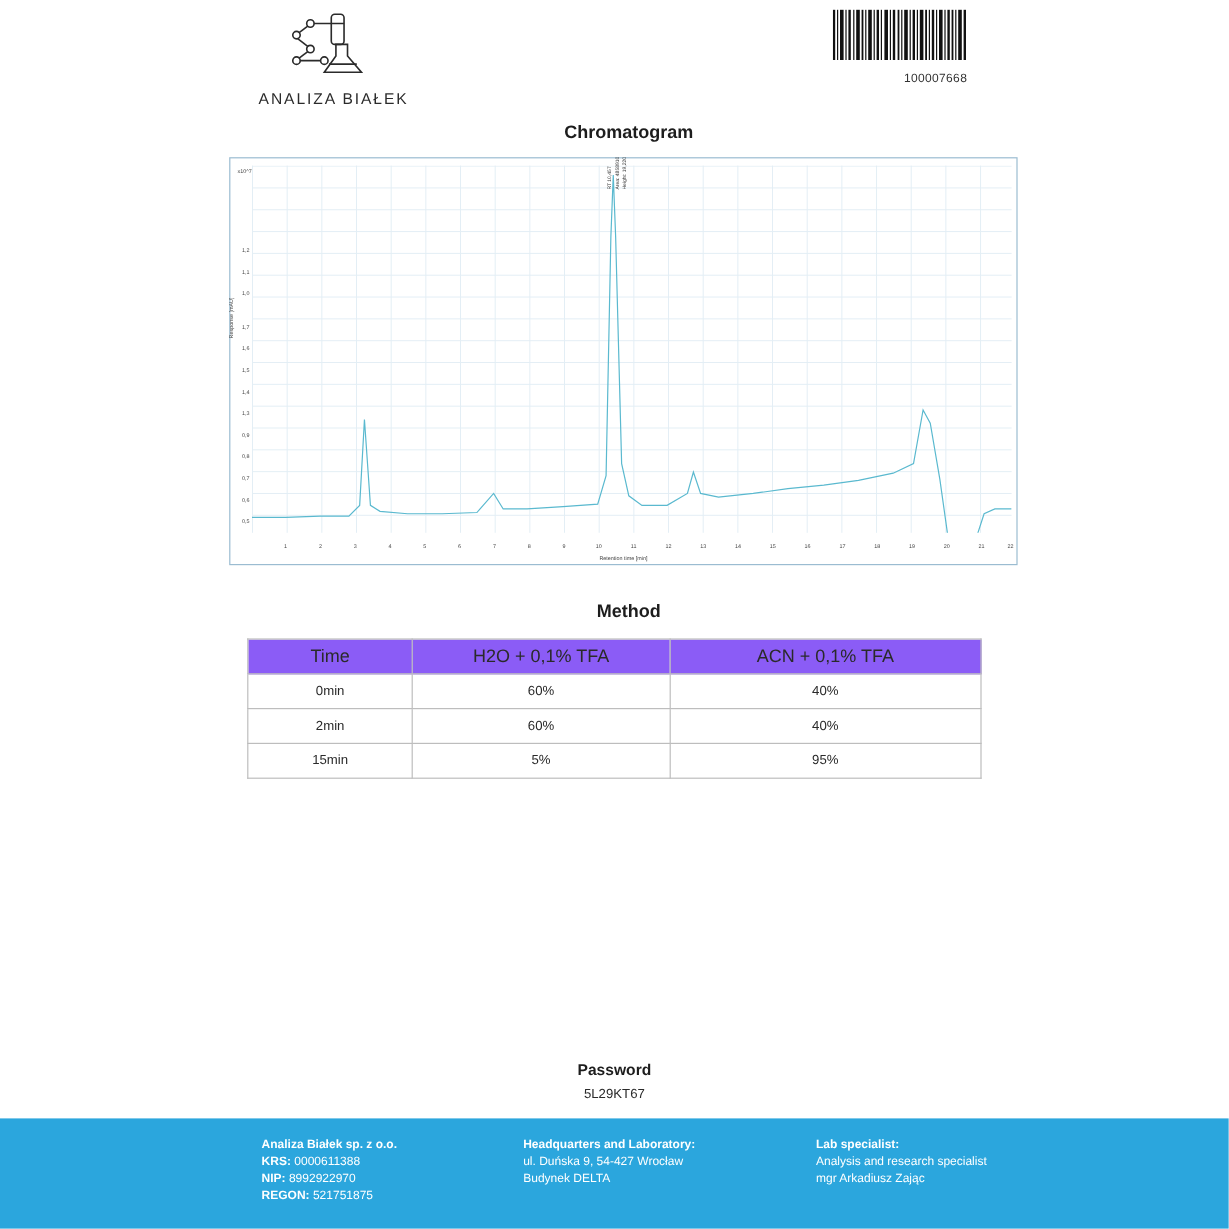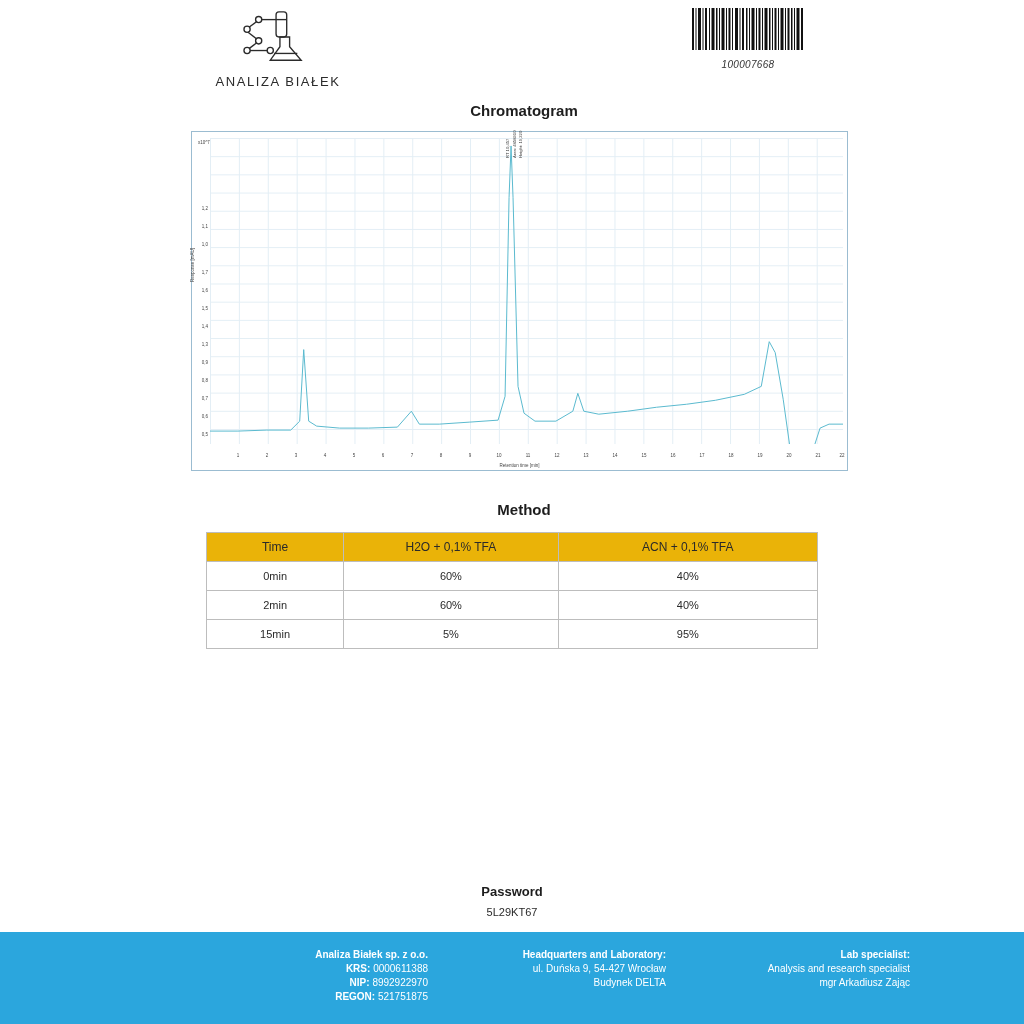--- a/index.html
+++ b/index.html
@@ -43,8 +43,7 @@
     left: 690px;
     top: 8px;
     width: 116px;
-    text-align: center;
-    font-style: italic;
+    text-align: right;
   }
   .barcode {
     height: 42px;

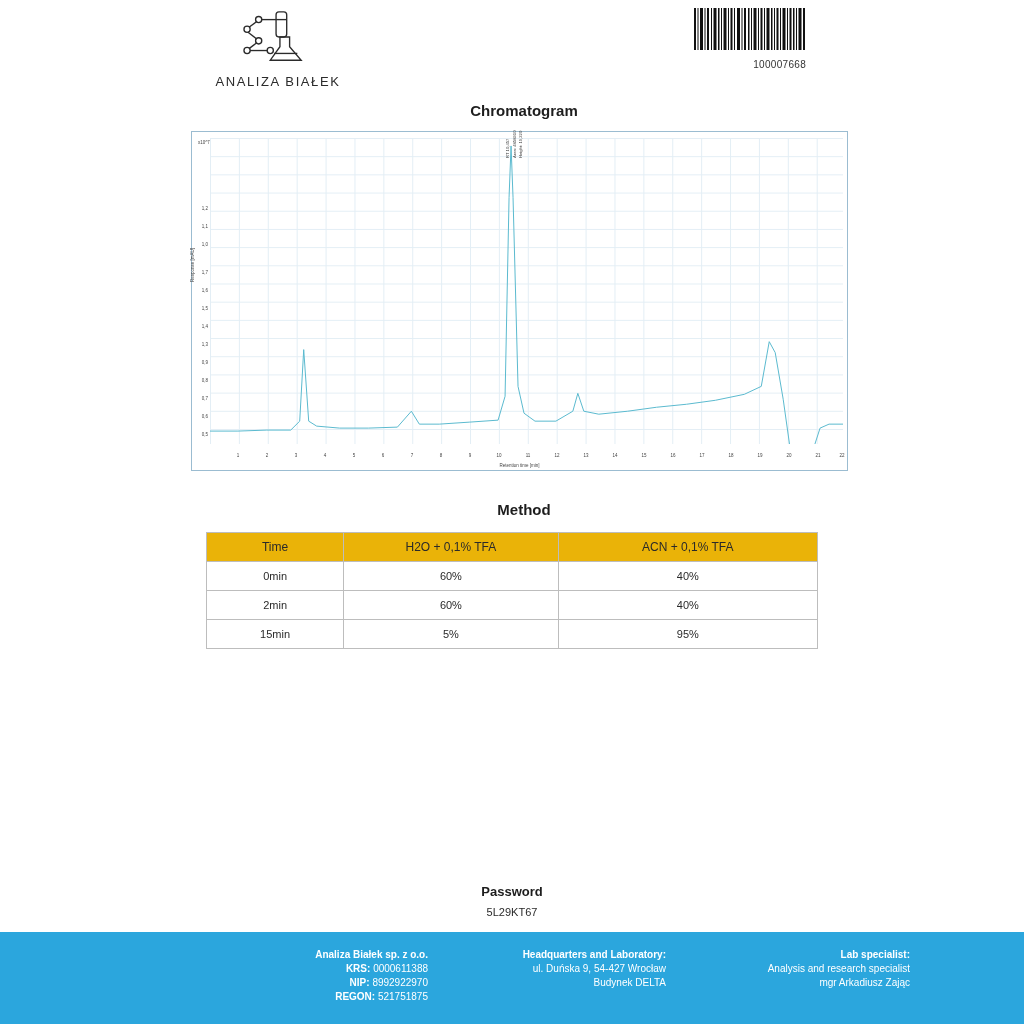--- a/index.html
+++ b/index.html
@@ -161,8 +161,8 @@
     color: #2a2a2a;
   }
   table.method thead th {
-    background: #eab308;
-    font-size: 12px;
+    background: #8b5cf6;
+    font-size: 15px;
   }
   table.method td.col-time, table.method th.col-time { width: 128px; }
   table.method td.col-a, table.method th.col-a { width: 200px; }

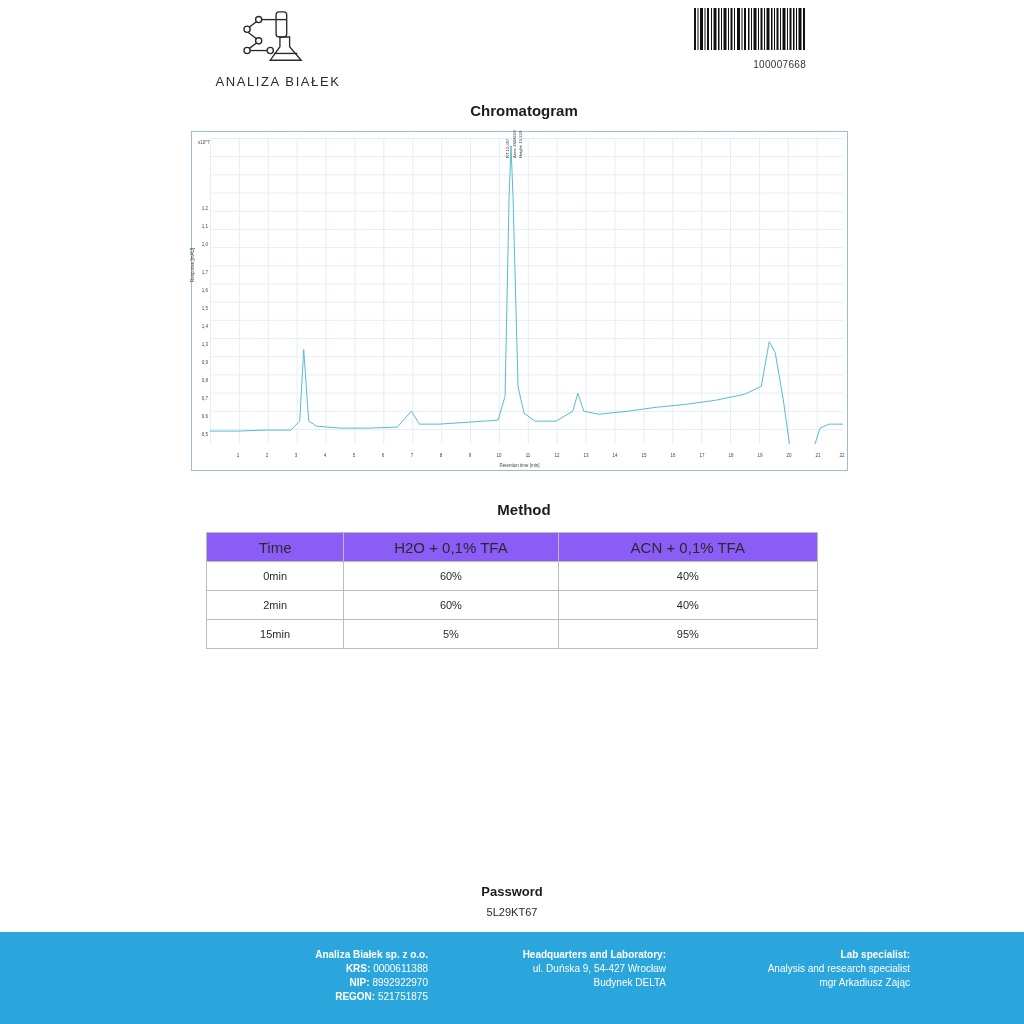--- a/index.html
+++ b/index.html
@@ -202,7 +202,6 @@
     top: 16px;
     font-size: 10px;
     line-height: 14px;
-    text-align: right;
   }
   .f1 { left: 218px; width: 210px; }
   .f2 { left: 436px; width: 230px; }

